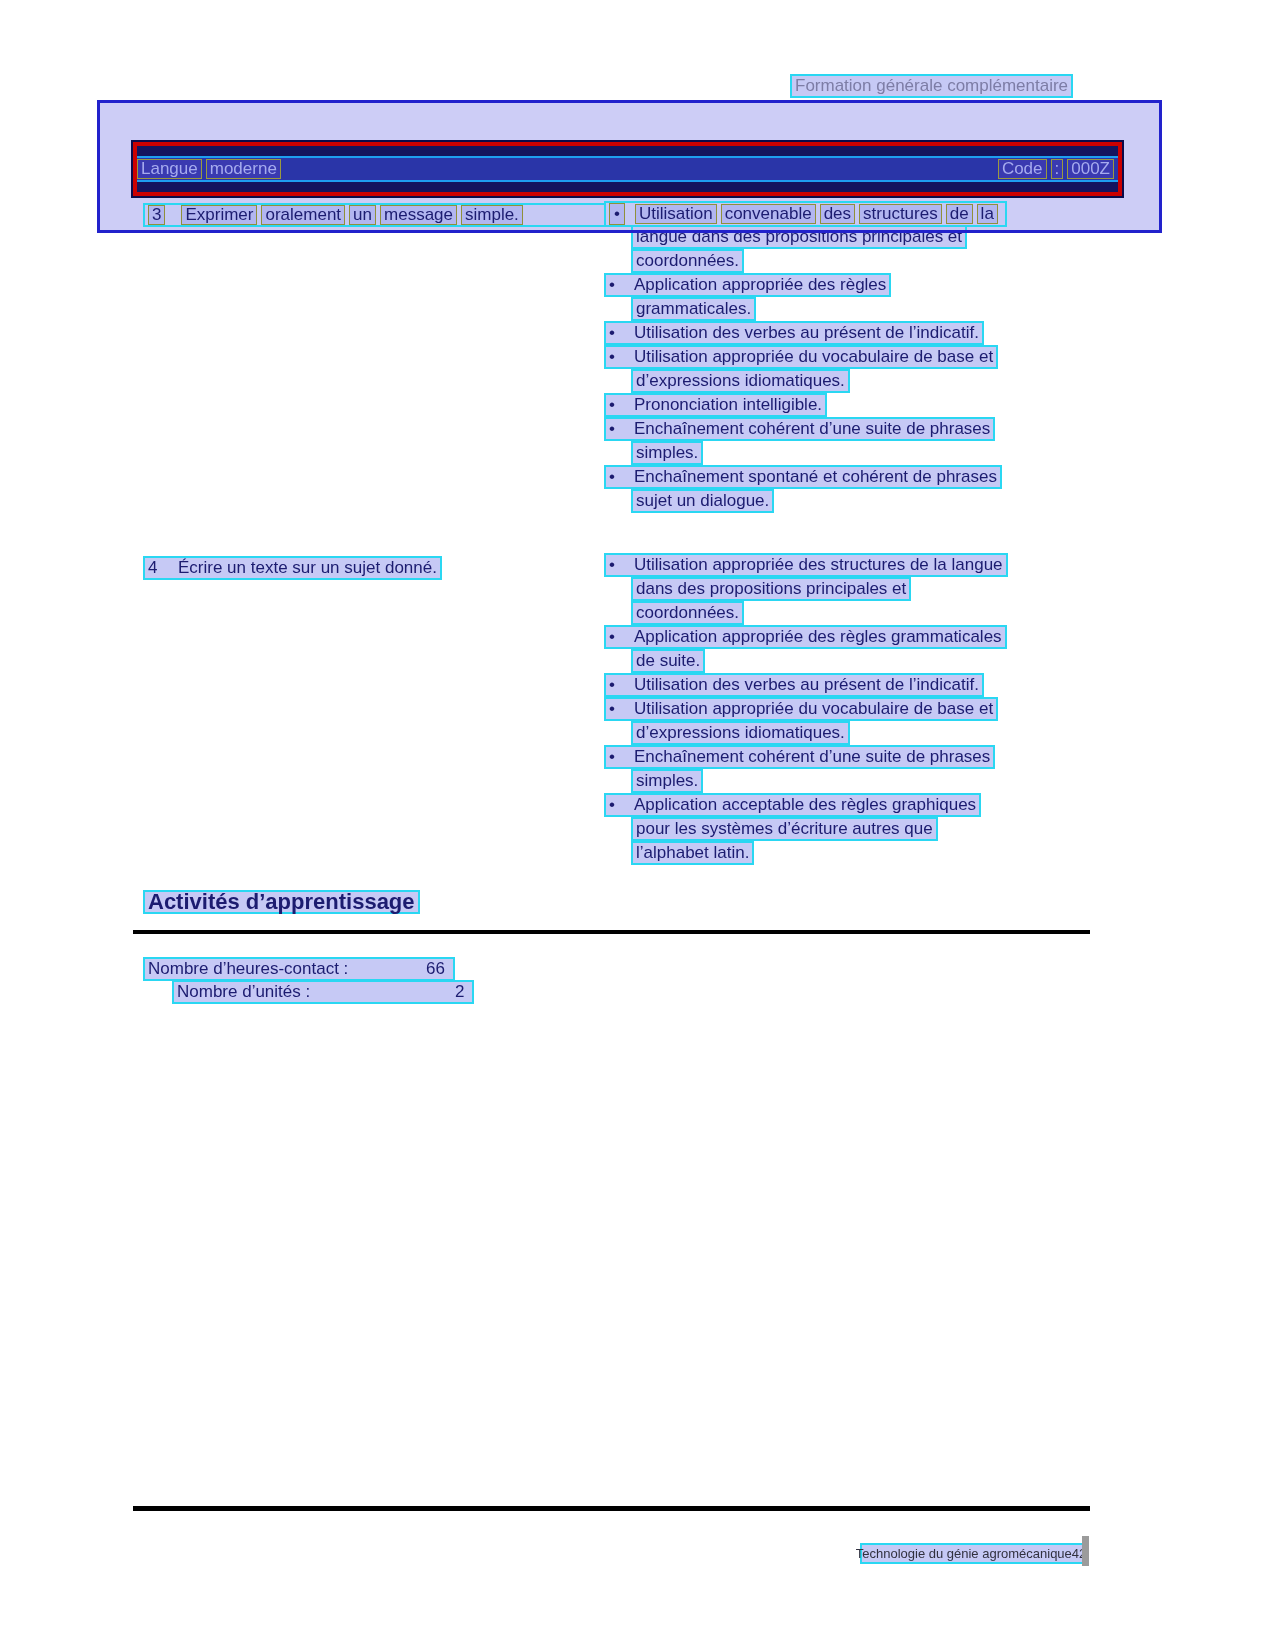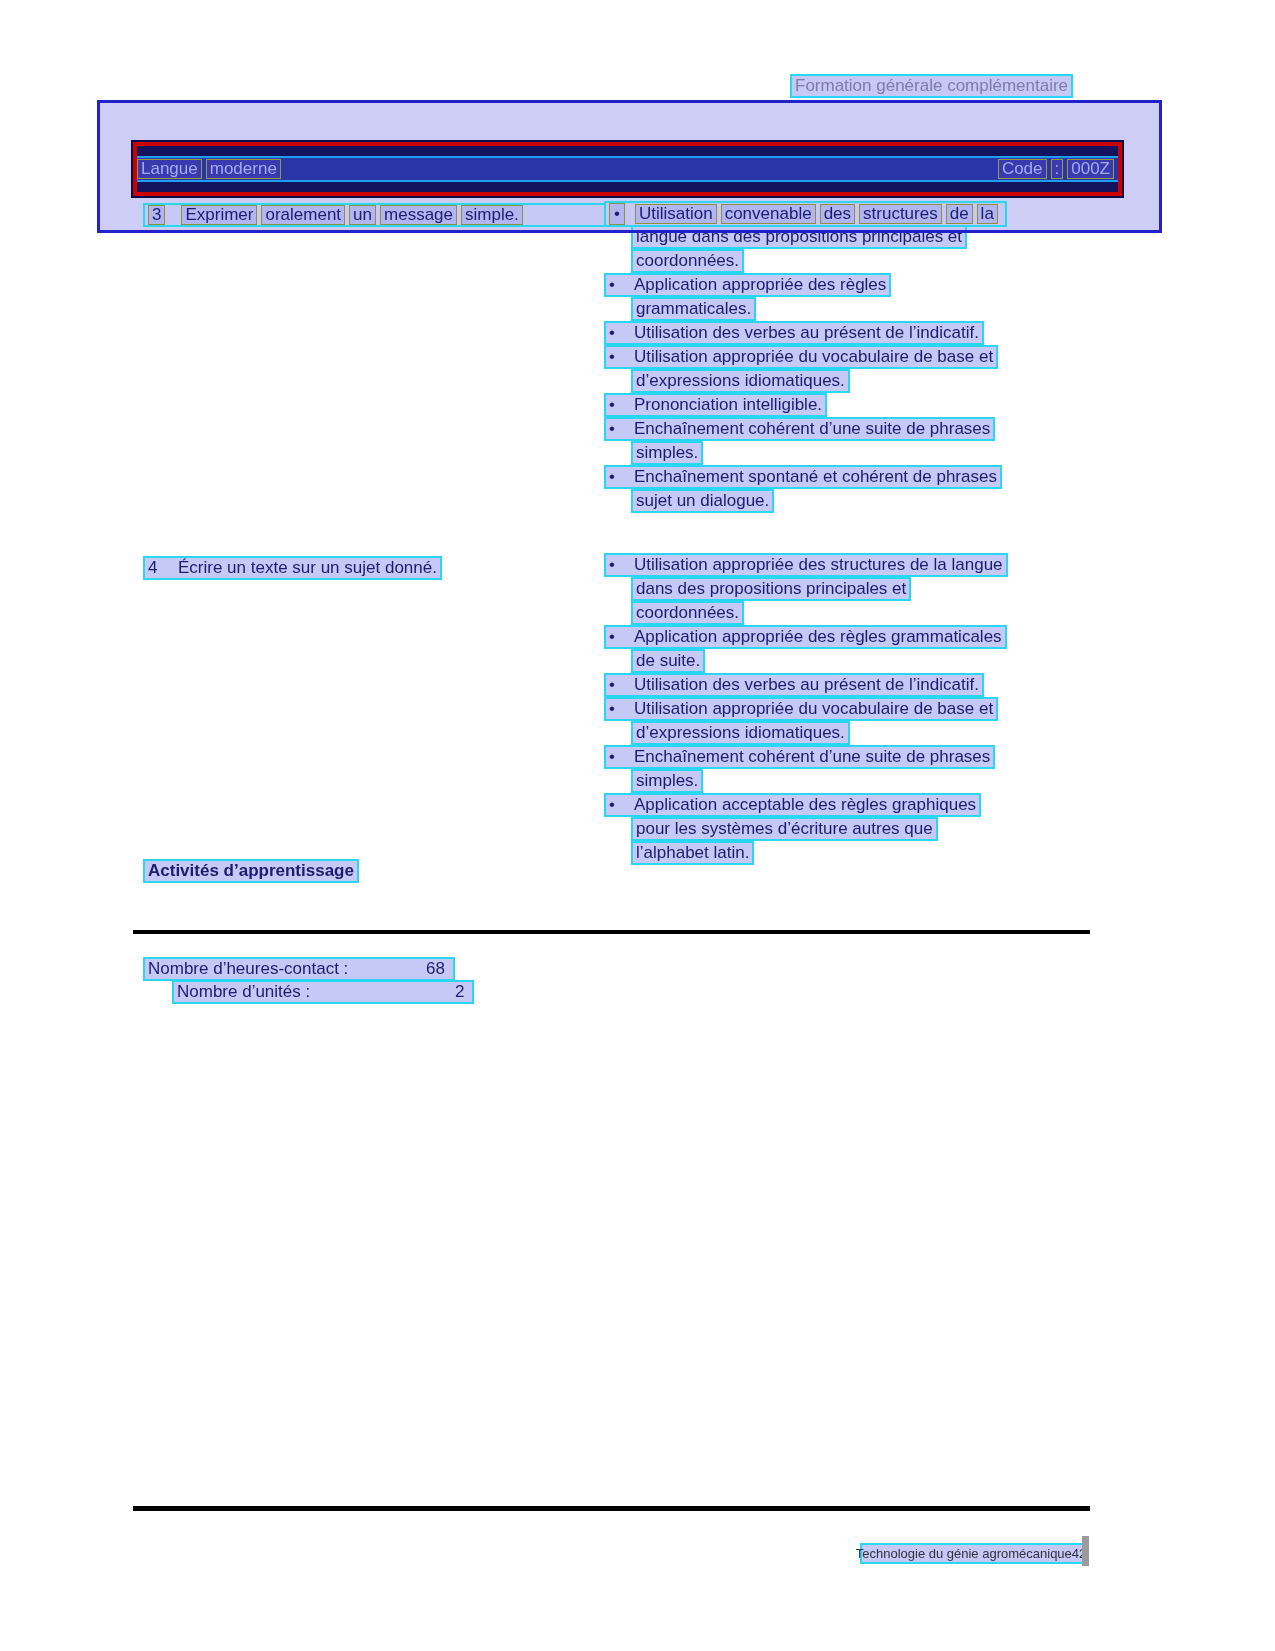--- a/index.html
+++ b/index.html
@@ -45,7 +45,7 @@
   .bullet::before{content:"\2022";}
   .bullet.wb{width:auto;background:var(--word-fill);border:1px solid var(--word-border);
              padding:0 4px;margin-right:10px;}
-  .heading{position:absolute;left:143px;top:859px;font-weight:bold;font-size:17px;z-index:2;}
+  .heading{position:absolute;left:143px;top:890px;font-weight:bold;font-size:22px;z-index:2;}
   .rule{position:absolute;left:133px;width:957px;background:var(--rule);z-index:2;}
   .rule1{top:930px;height:4px;}
   .rule2{top:1506px;height:5px;}

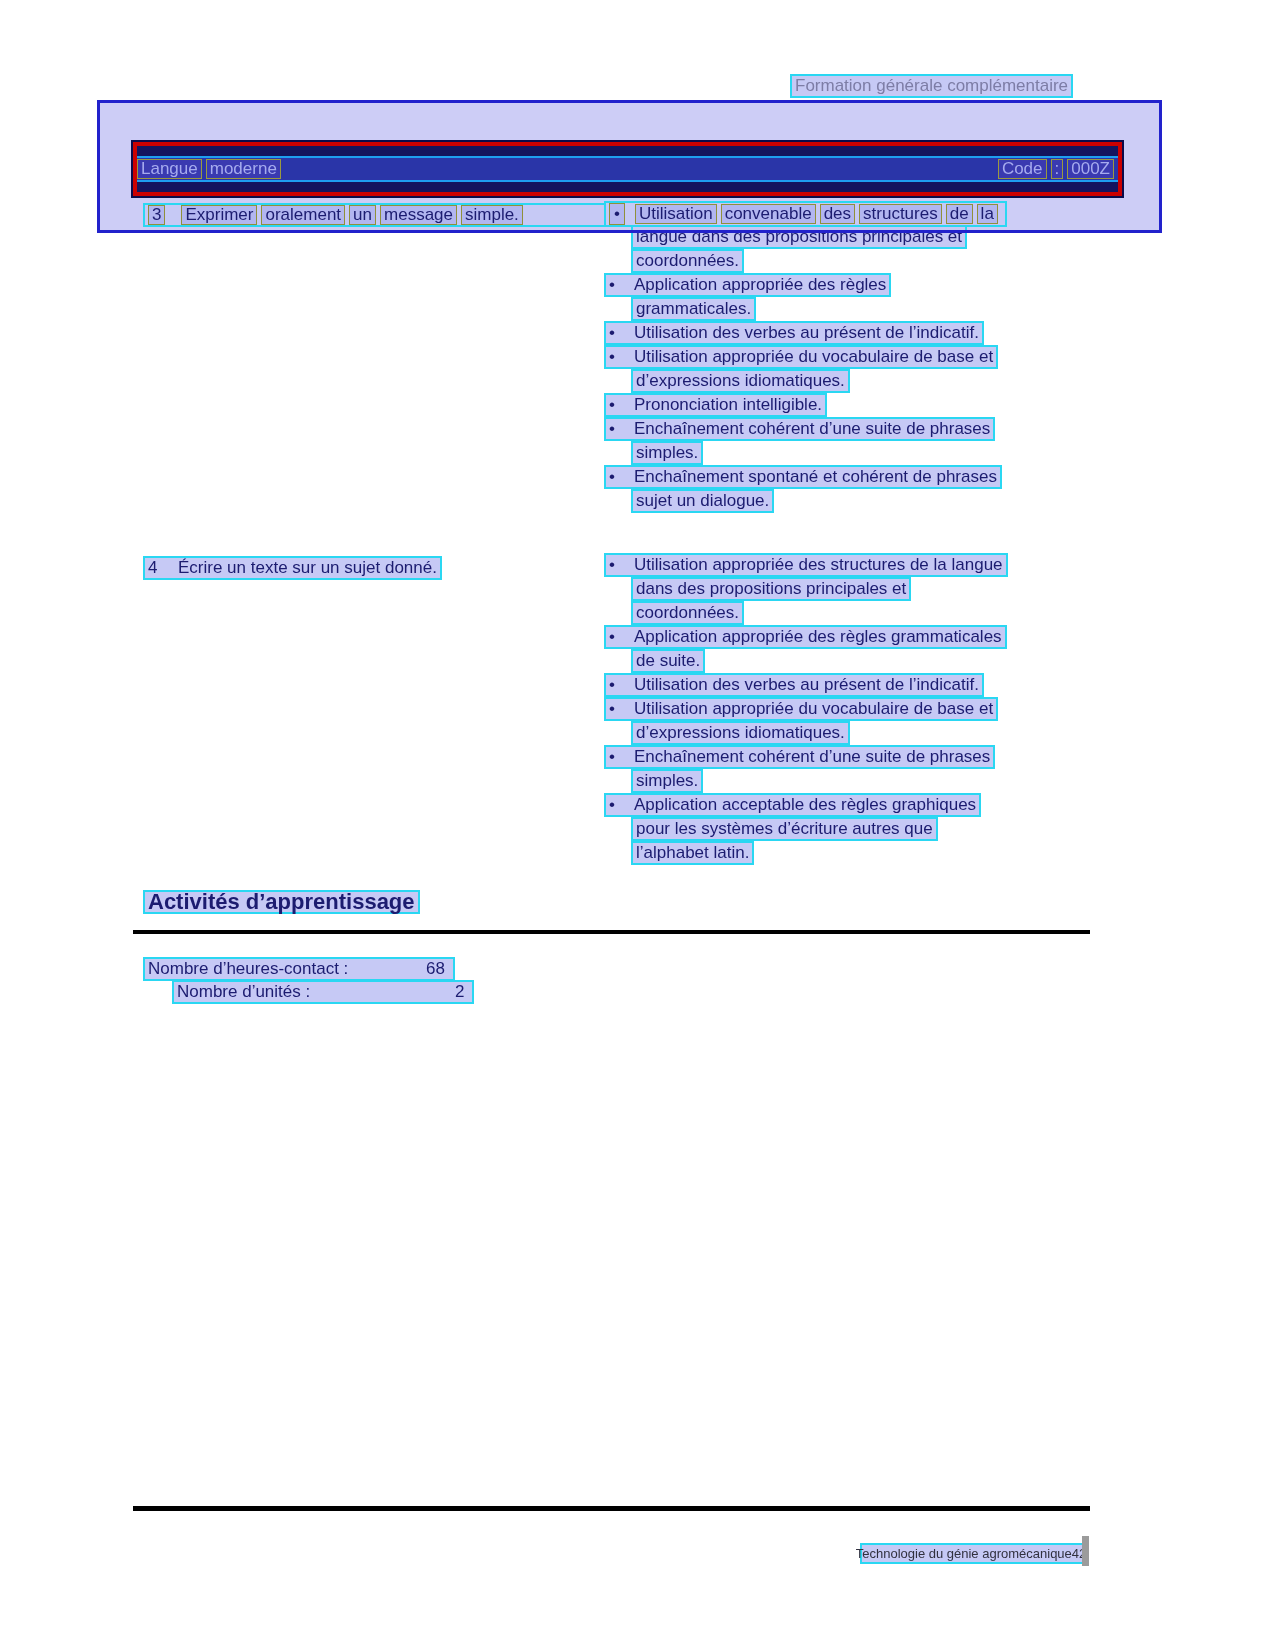--- a/index.html
+++ b/index.html
@@ -120,7 +120,7 @@
   <span class="hl heading">Activités d’apprentissage</span>
   <div class="rule rule1"></div>
 
-  <span class="hl info-line hours"><span class="info-label">Nombre d’heures-contact :</span><span>68</span></span>
+  <span class="hl info-line hours"><span class="info-label">Nombre d’heures-contact :</span><span>66</span></span>
   <span class="hl info-line units"><span class="info-label">Nombre d’unités :</span><span>2</span></span>
 
   <div class="rule rule2"></div>

